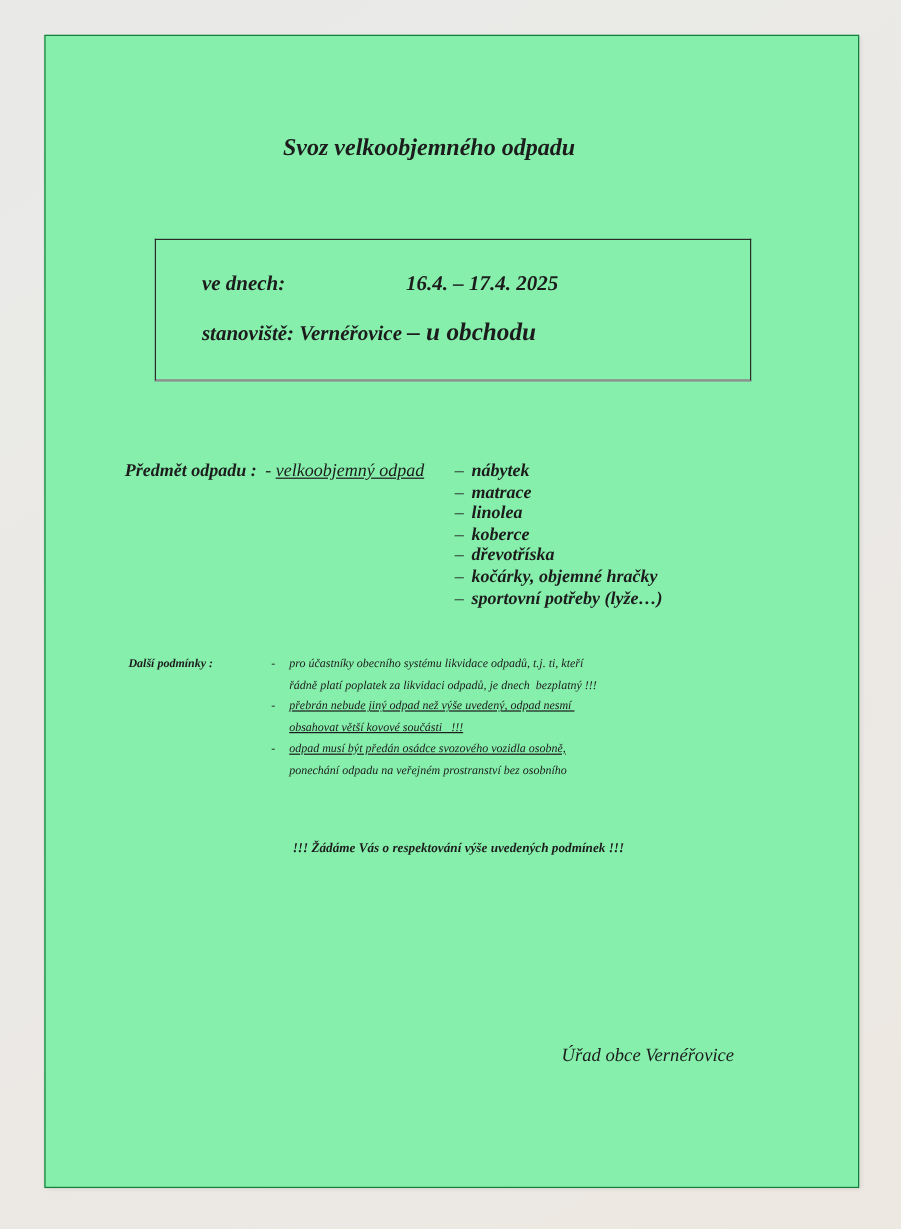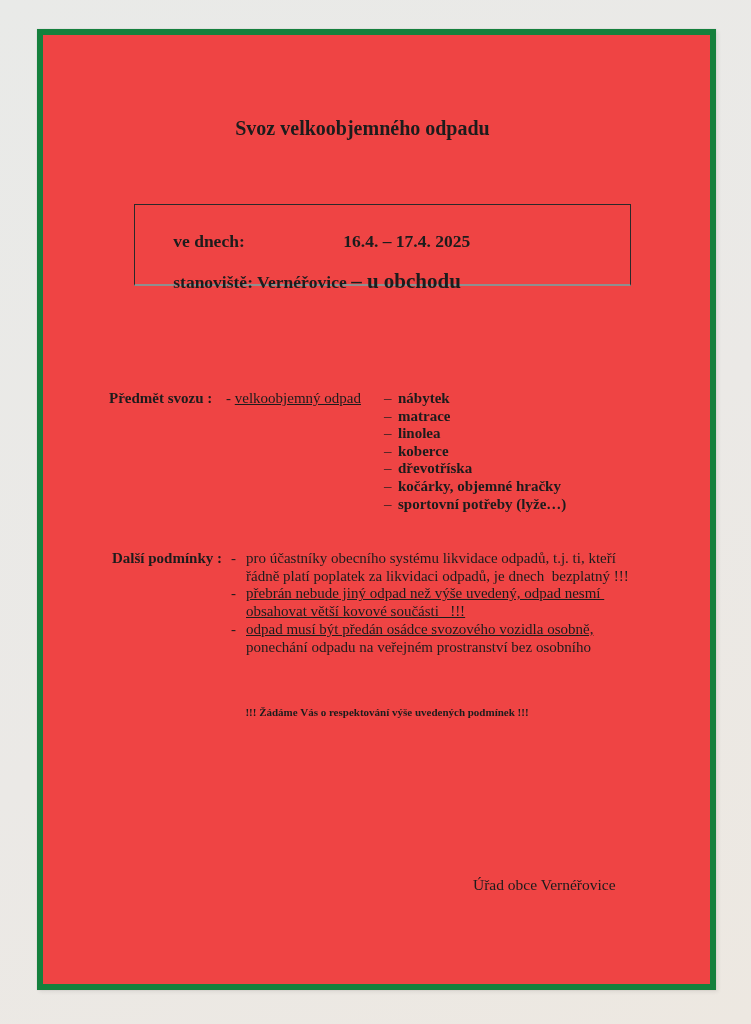--- a/index.html
+++ b/index.html
@@ -14,9 +14,10 @@
     position: absolute;
     left: 37px; top: 29px;
     width: 679px; height: 961px;
-    background: #ef4444;
-    border: 6px solid #15803d;
+    background: #86efac;
+    border: 1px solid #15803d;
     box-shadow: 2px 2px 4px rgba(0,0,0,0.07), 0 0 1px rgba(0,0,0,0.18);
+    font-style: italic;
   }
   .title {
     position: absolute;

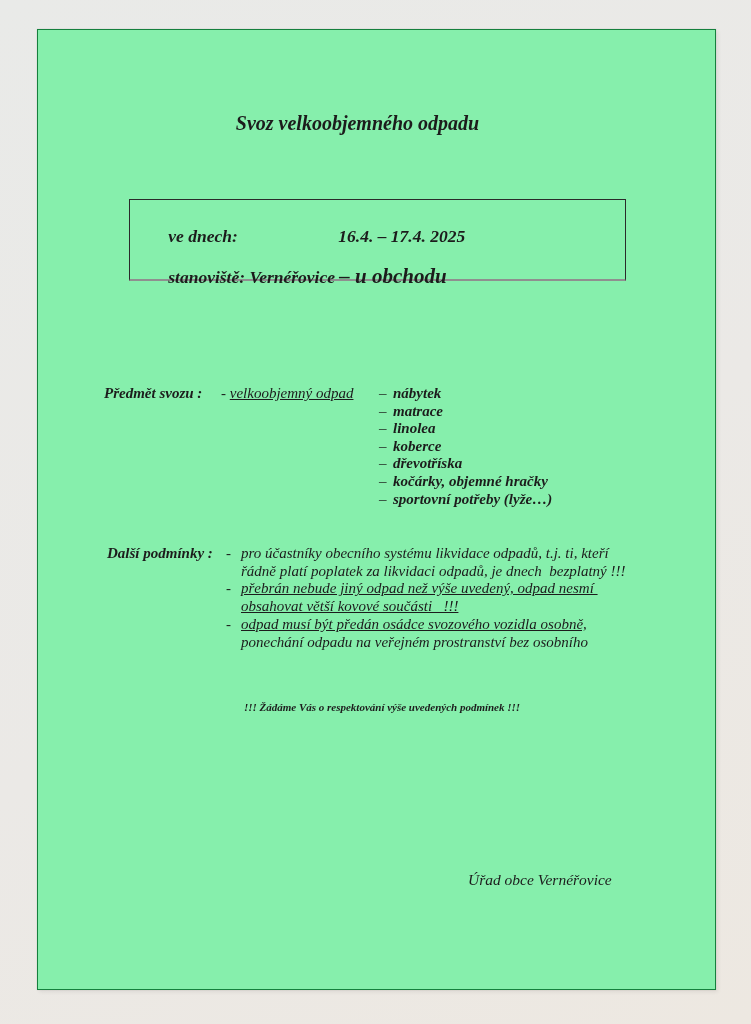--- a/index.html
+++ b/index.html
@@ -31,7 +31,7 @@
   .info-box {
     position: absolute;
     left: 91px; top: 169px;
-    width: 497px; height: 82px;
+    width: 497px; height: 119px;
     border: 1px solid #2a2a2a;
     border-bottom: 2px solid #8f8f8f;
   }

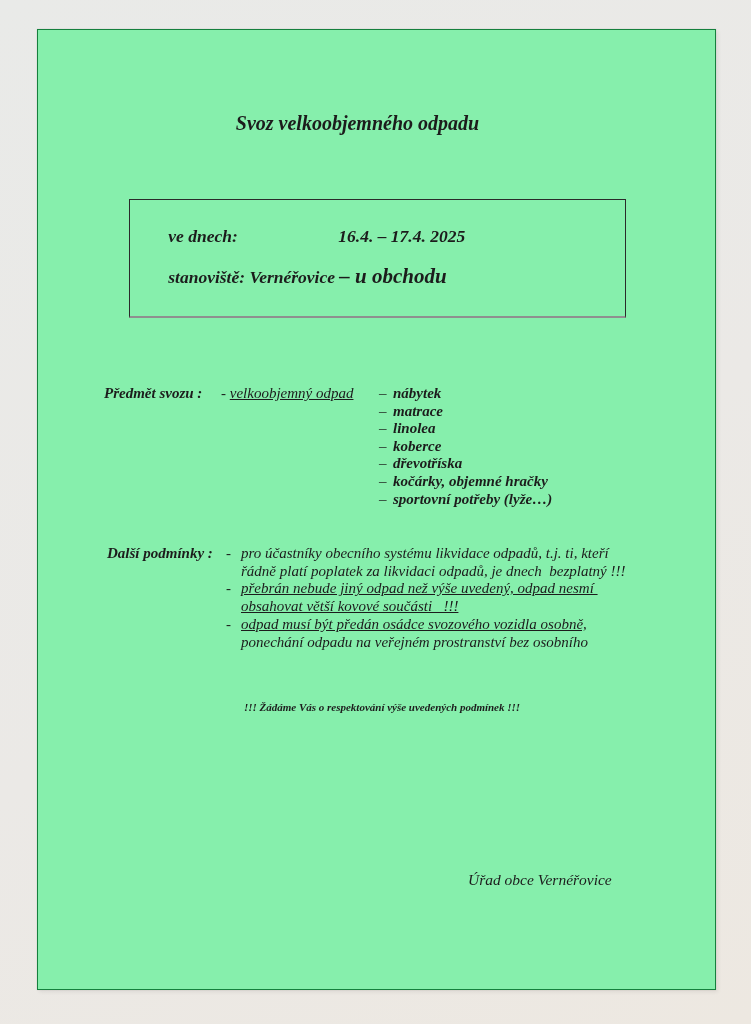--- a/index.html
+++ b/index.html
@@ -111,7 +111,7 @@
   </div>
 
   <div class="subject">
-    <div class="subject-label">Předmět svozu :</div>
+    <div class="subject-label">Předmět odpadu :</div>
     <div class="subject-cat"><span>- </span><span class="u-text">velkoobjemný odpad</span></div>
     <div class="subject-items">
       <div class="s-item">

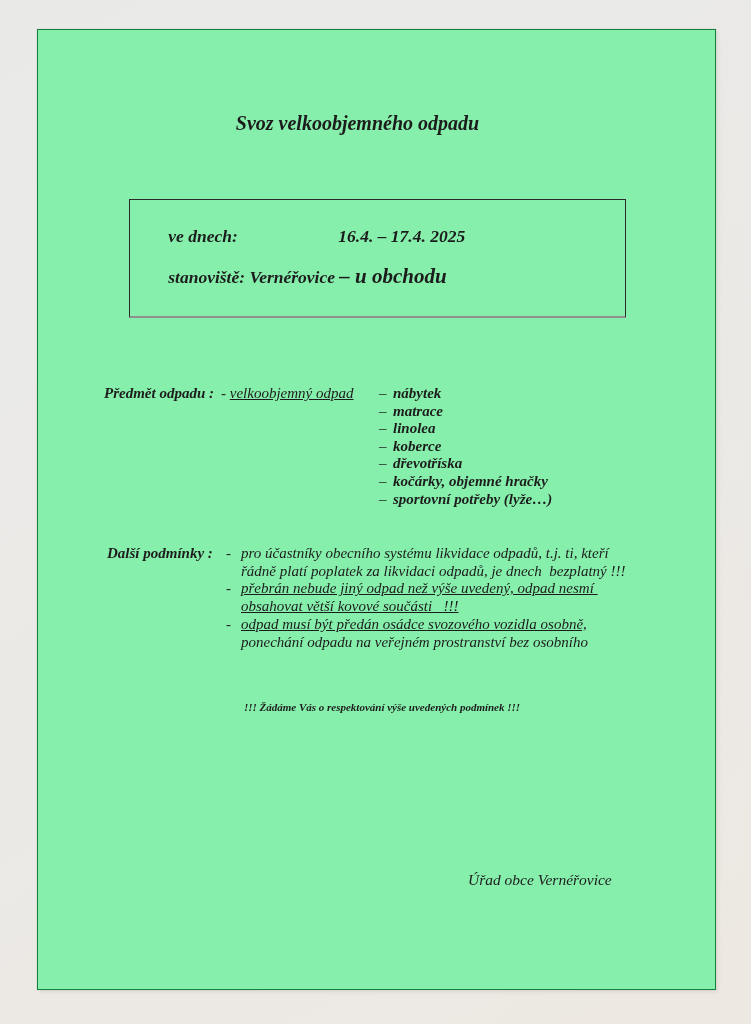--- a/index.html
+++ b/index.html
@@ -70,7 +70,7 @@
     left: 69px; top: 515px;
     display: flex;
     align-items: flex-start;
-    font-size: 15px;
+    font-size: 10px;
     line-height: 17.7px;
   }
   .cond-label { font-weight: bold; width: 119px; white-space: pre; }

